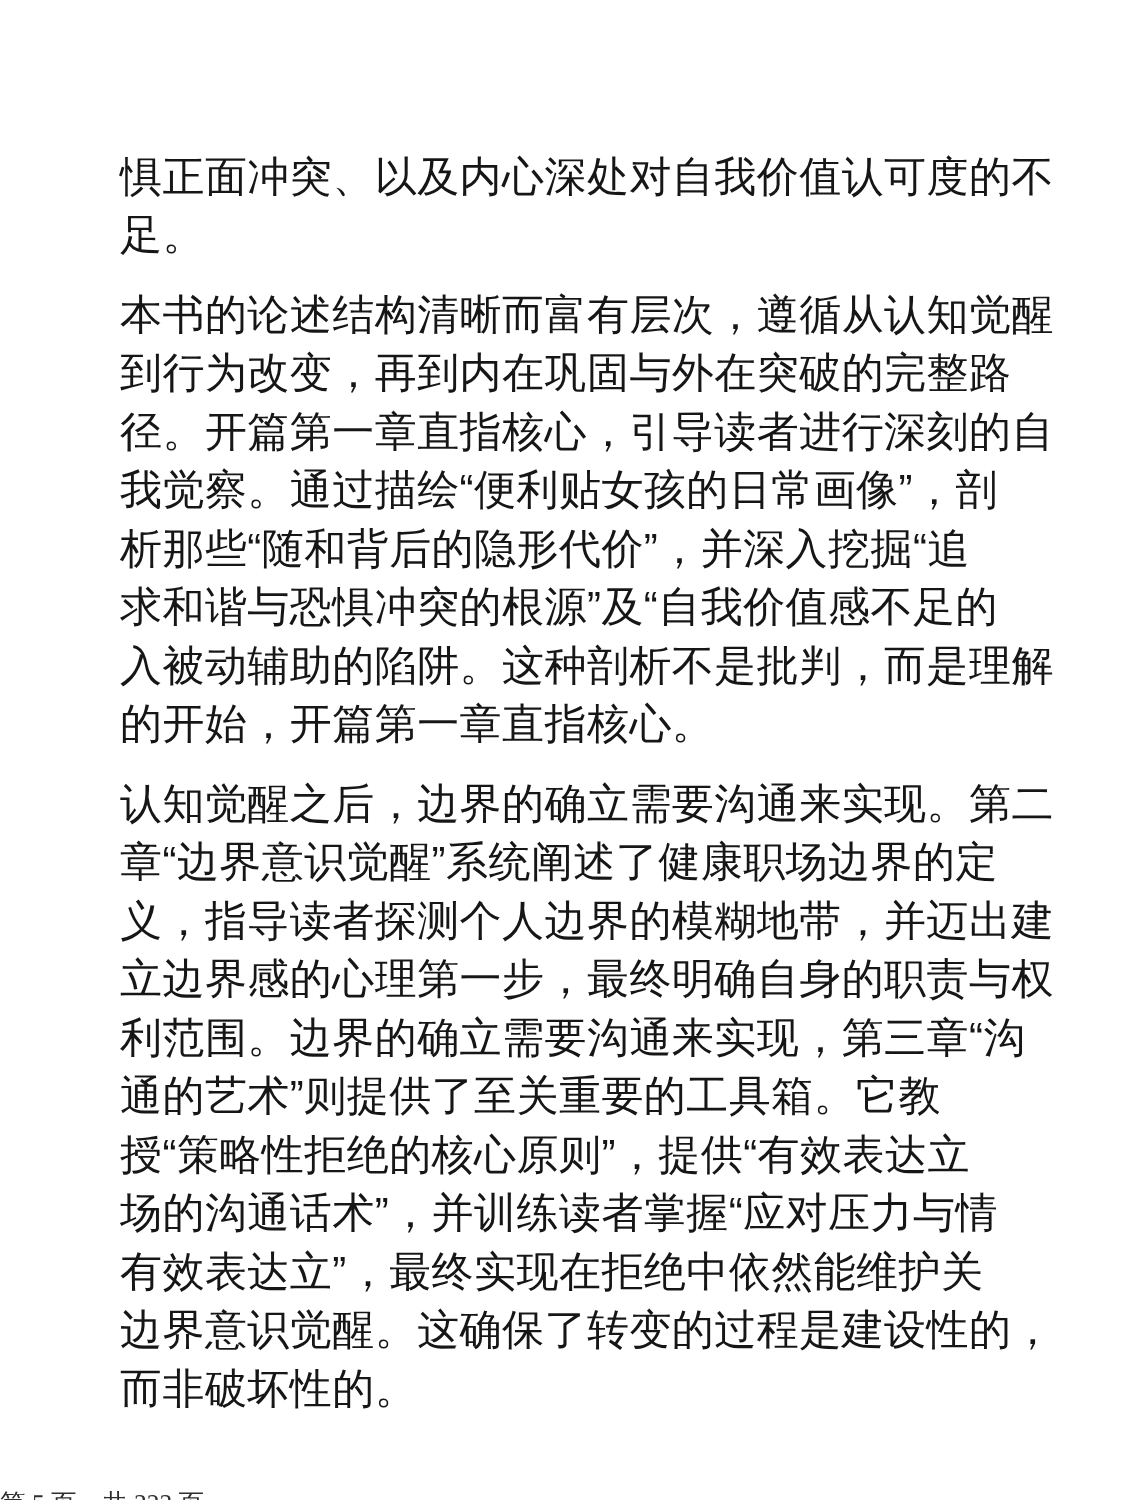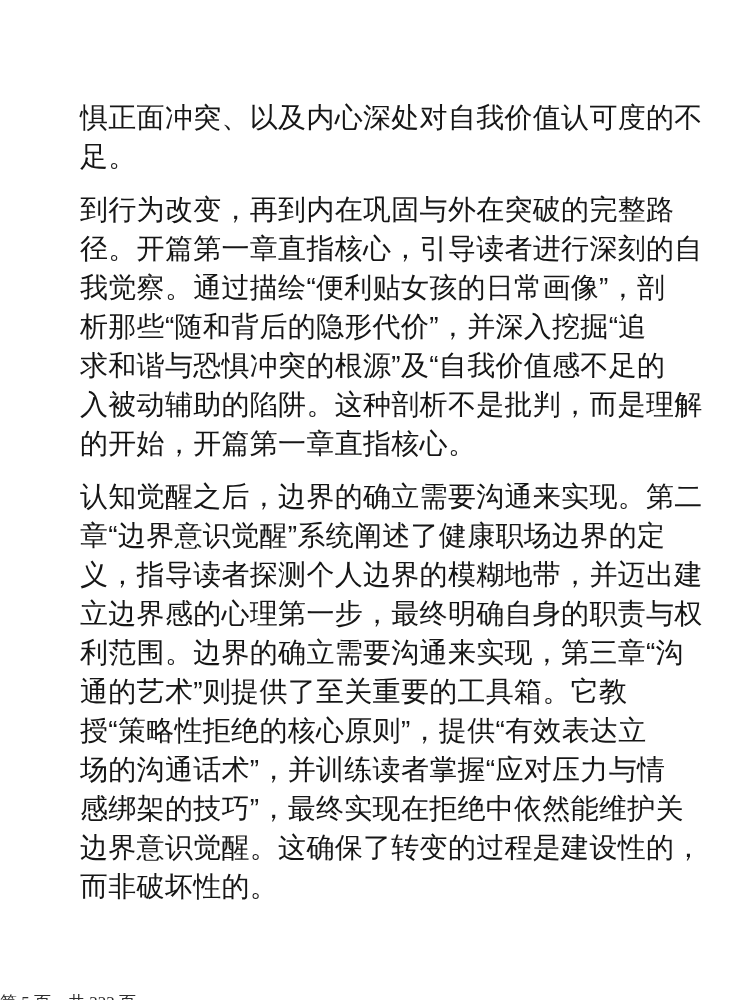--- a/index.html
+++ b/index.html
@@ -57,6 +57,7 @@
         <div class="line">足。</div>
       </div>
       <div class="paragraph">
+        <div class="line">本书的论述结构清晰而富有层次，遵循从认知觉醒</div>
         <div class="line">到行为改变，再到内在巩固与外在突破的完整路</div>
         <div class="line">径。开篇第一章直指核心，引导读者进行深刻的自</div>
         <div class="line">我觉察。通过描绘“便利贴女孩的日常画像”，剖</div>

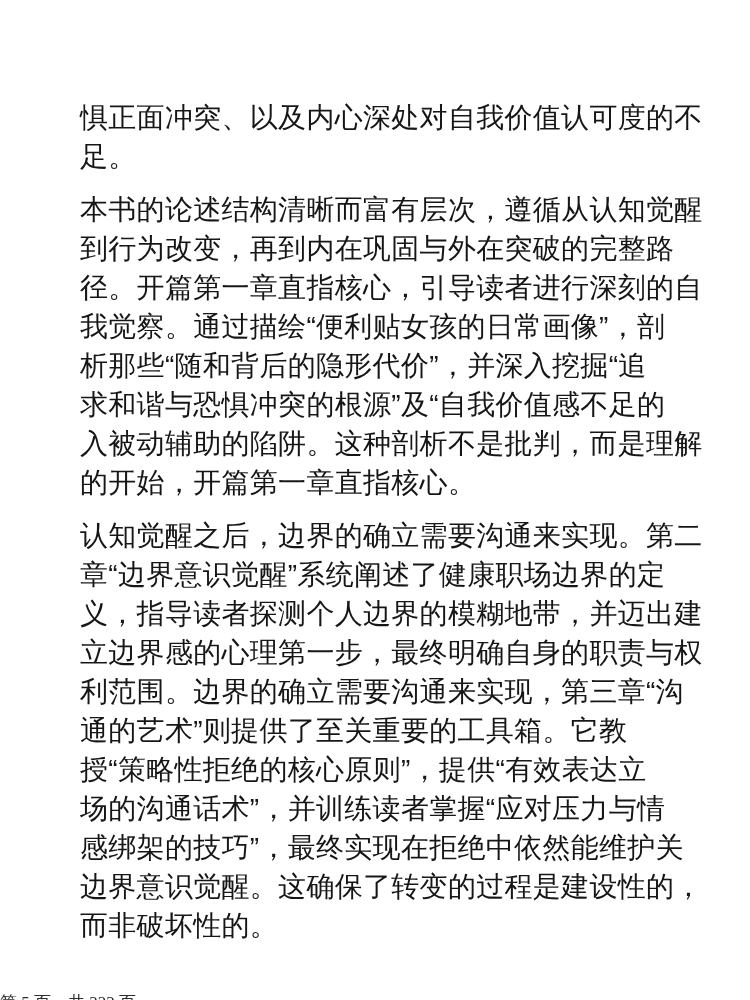--- a/index.html
+++ b/index.html
@@ -75,7 +75,7 @@
         <div class="line">通的艺术”则提供了至关重要的工具箱。它教</div>
         <div class="line">授“策略性拒绝的核心原则”，提供“有效表达立</div>
         <div class="line">场的沟通话术”，并训练读者掌握“应对压力与情</div>
-        <div class="line">感绑架的技巧”，最终实现在拒绝中依然能维护关</div>
+        <div class="line">有效表达立”，最终实现在拒绝中依然能维护关</div>
         <div class="line">边界意识觉醒。这确保了转变的过程是建设性的，</div>
         <div class="line">而非破坏性的。</div>
       </div>

